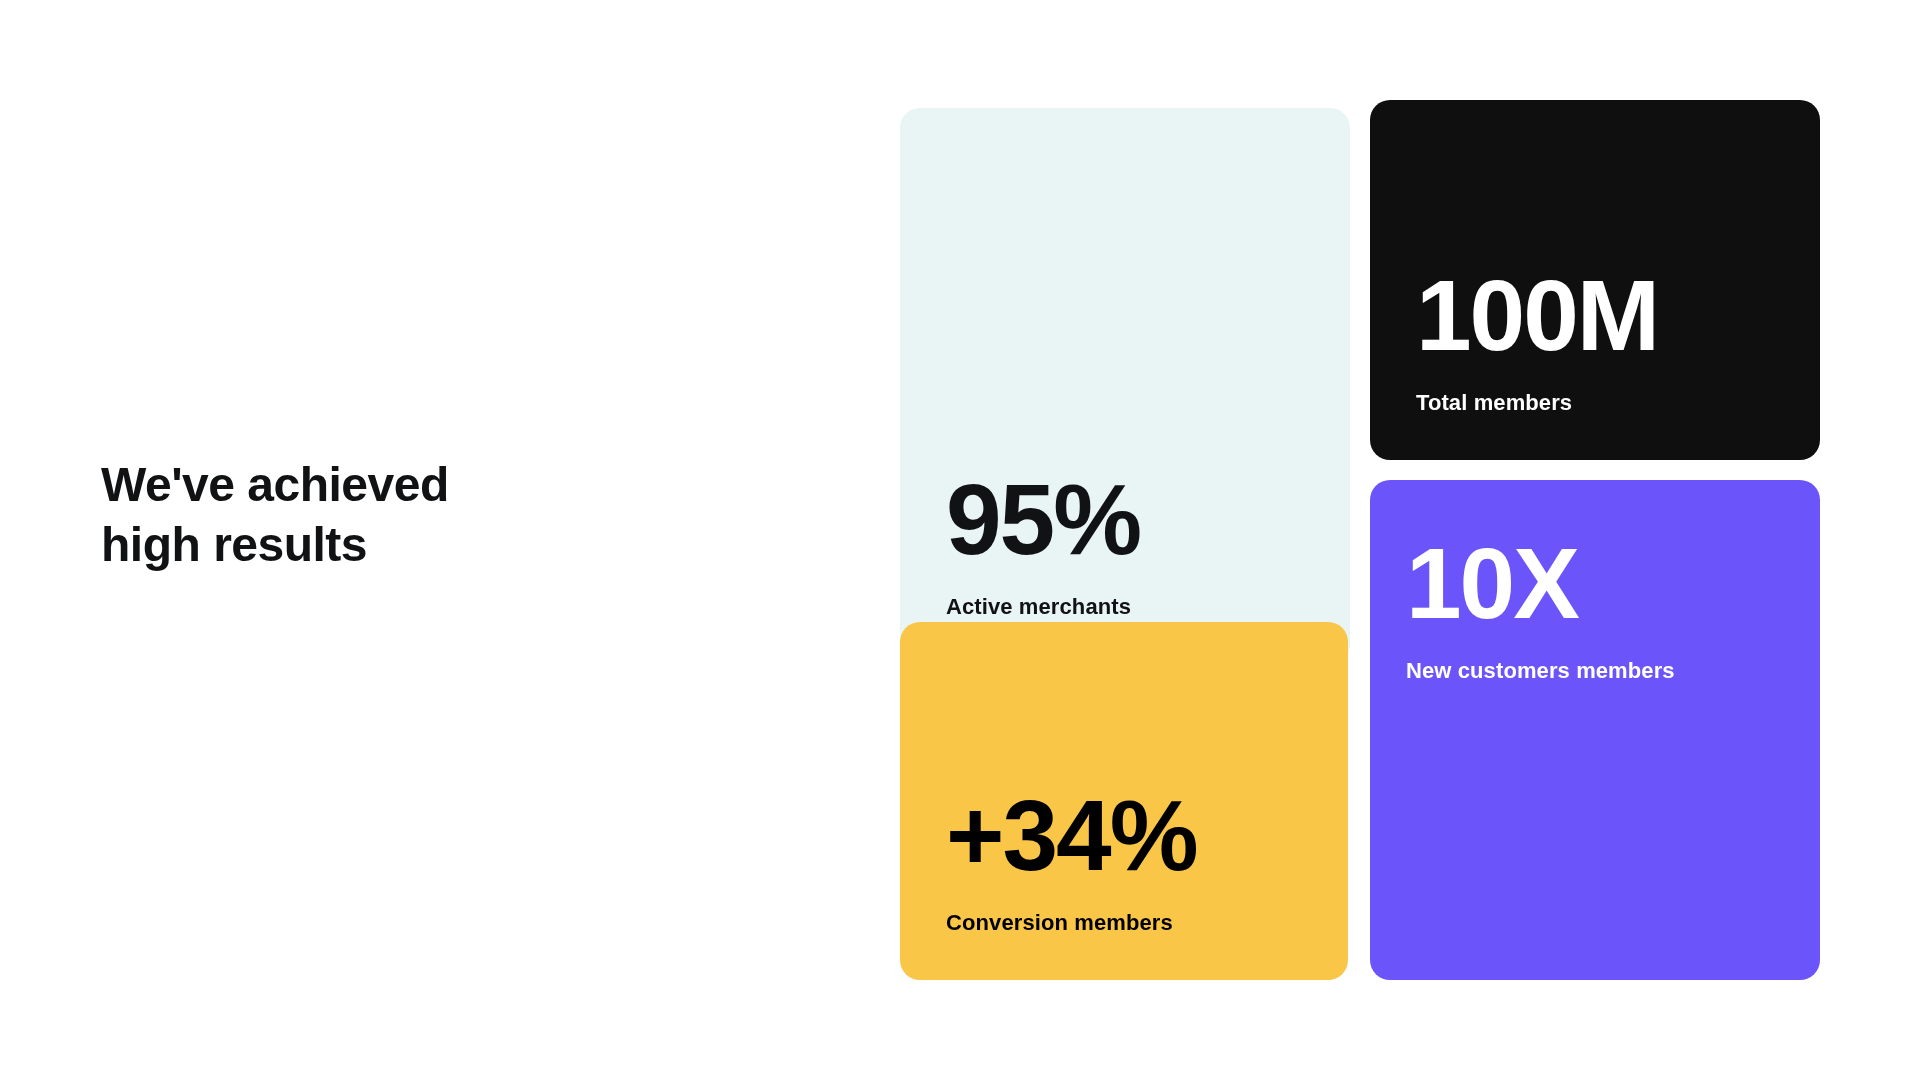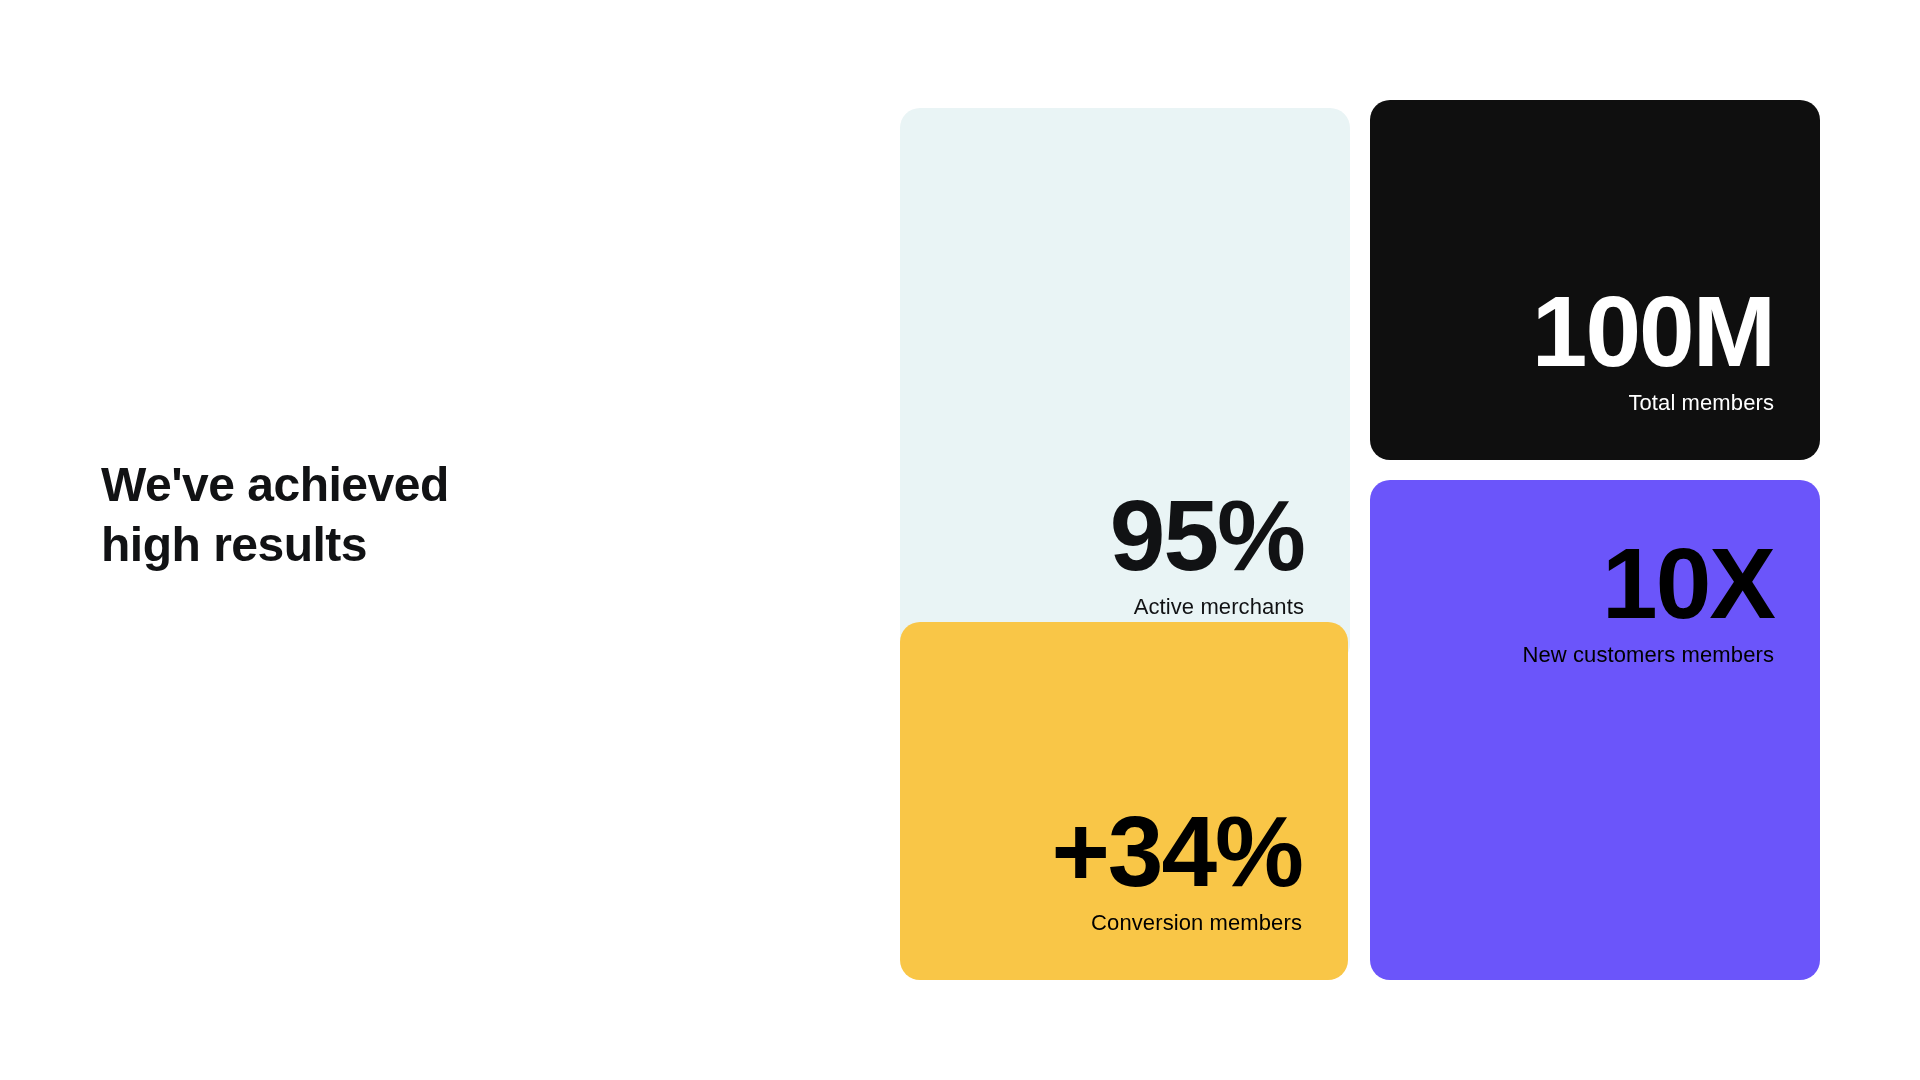--- a/index.html
+++ b/index.html
@@ -56,7 +56,6 @@
     flex-direction: column;
     justify-content: flex-end;
     overflow: hidden;
-    align-items: flex-end;
   }
 
   .card.anchor-top {

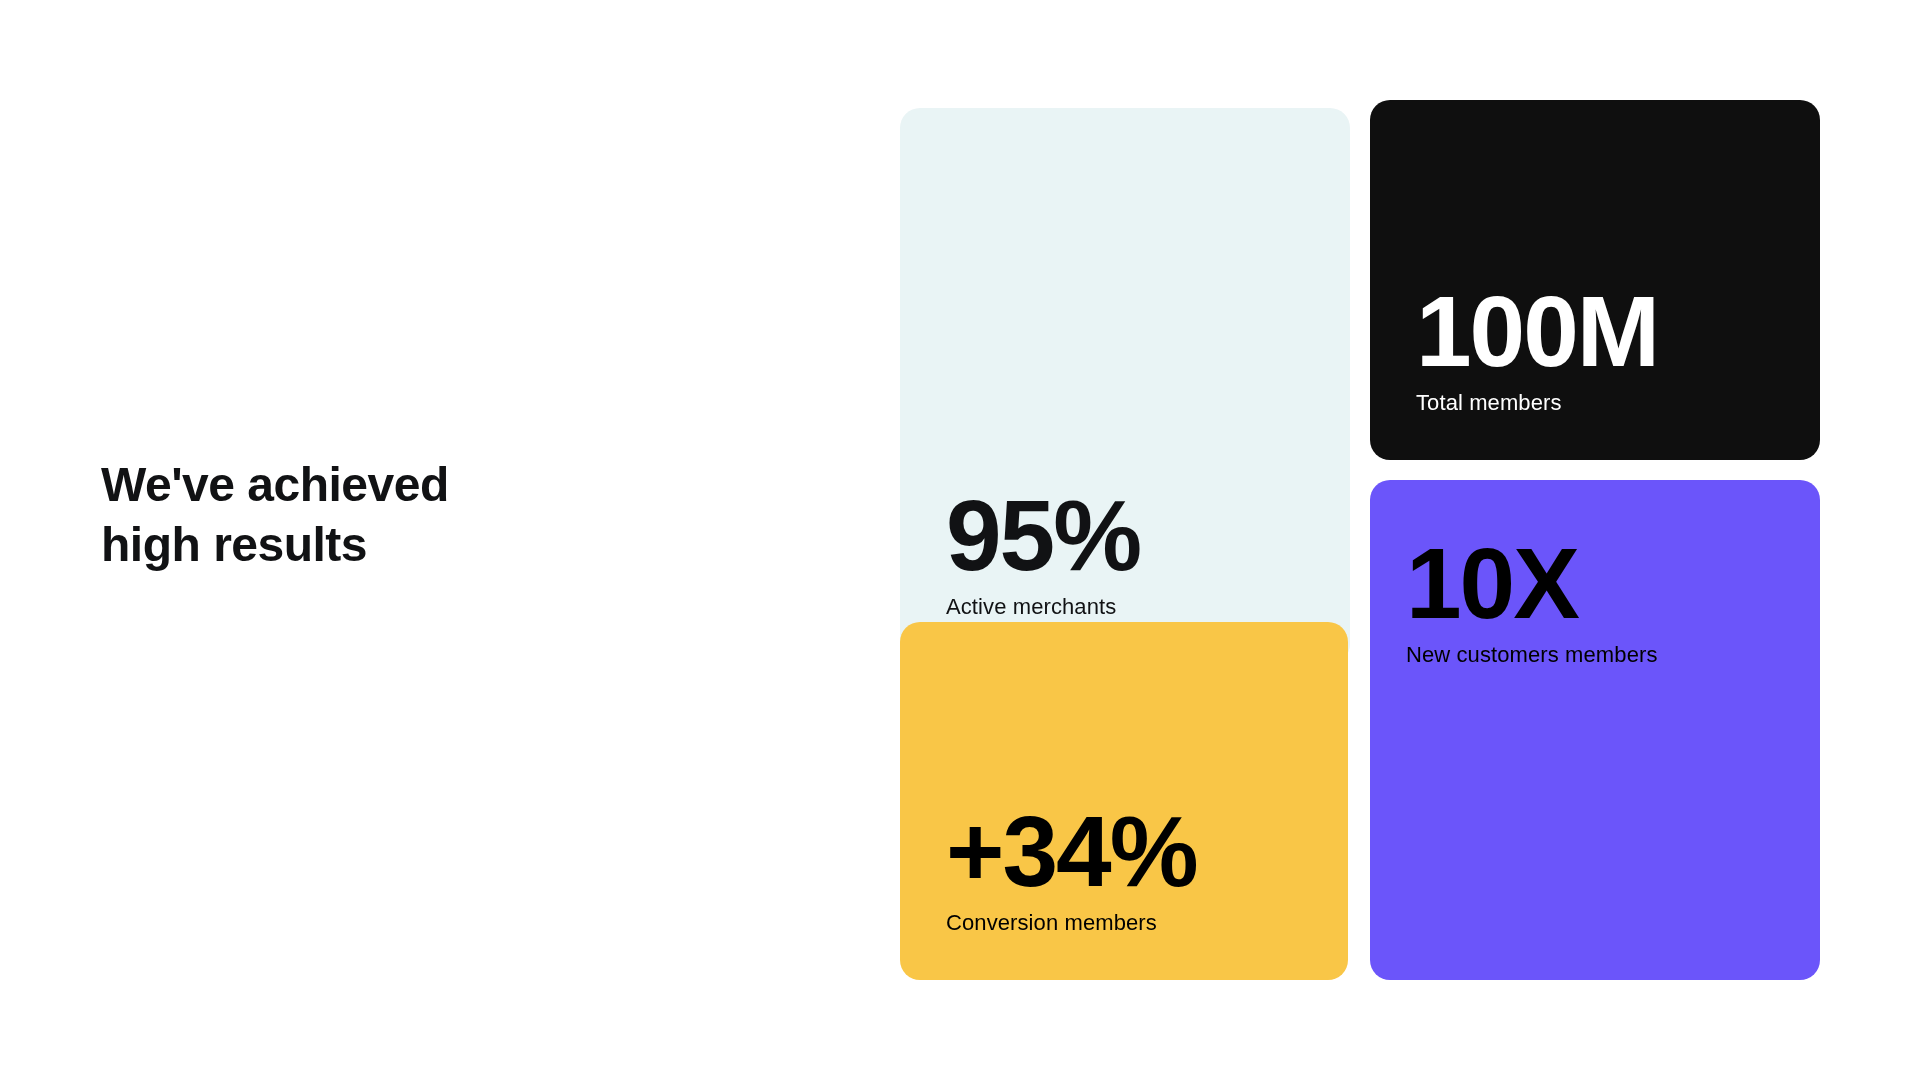--- a/index.html
+++ b/index.html
@@ -72,9 +72,9 @@
 
   .card-label {
     font-size: 22px;
-    font-weight: 400;
+    font-weight: 700;
     letter-spacing: 0.1px;
-    margin-top: 8px;
+    margin-top: 24px;
   }
 
   

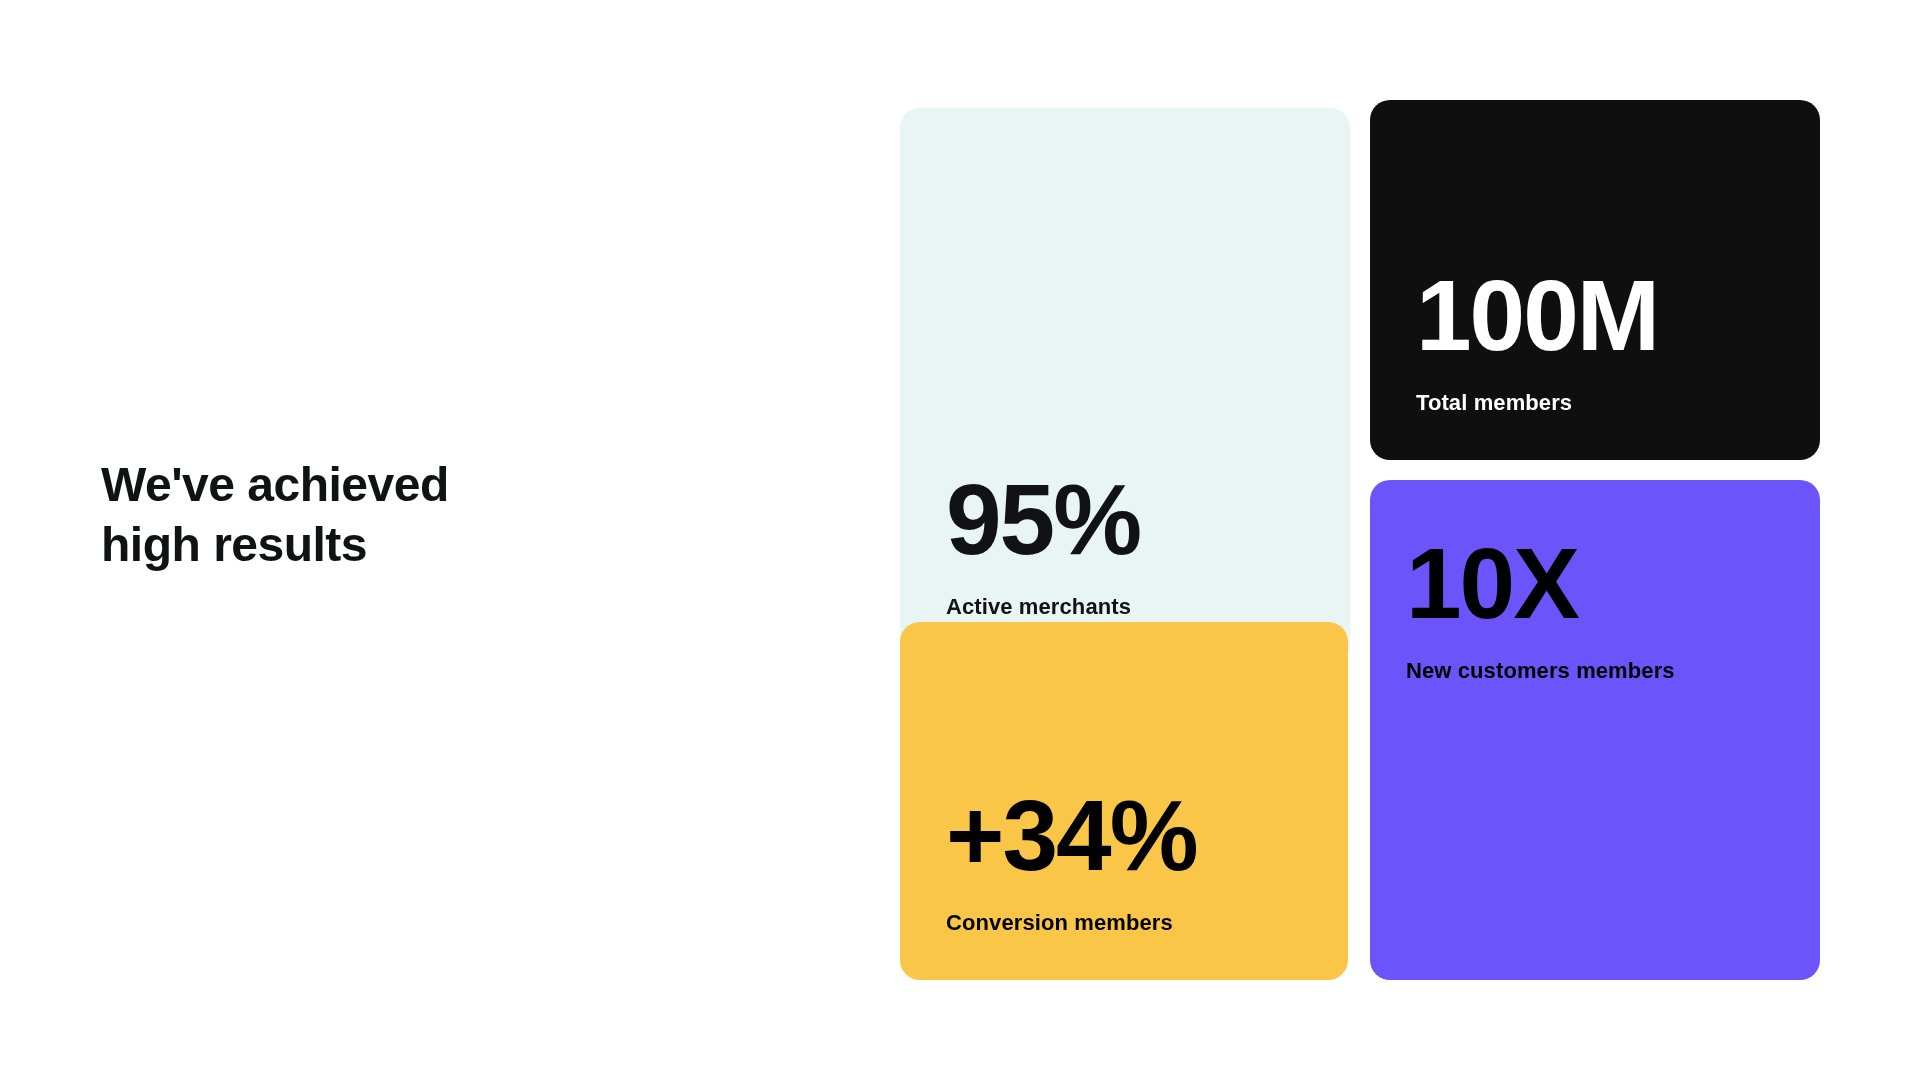--- a/index.html
+++ b/index.html
@@ -122,7 +122,7 @@
       <div class="card-label">Conversion members</div>
     </div>
 
-    <div class="card card-growth anchor-top" style="background: rgb(107, 85, 250); color: #000000; padding-left: 36px;">
+    <div class="card card-growth anchor-top" style="background: rgb(107, 85, 250); color: #ffffff; padding-left: 36px;">
       <div class="card-value">10X</div>
       <div class="card-label">New customers members</div>
     </div>

